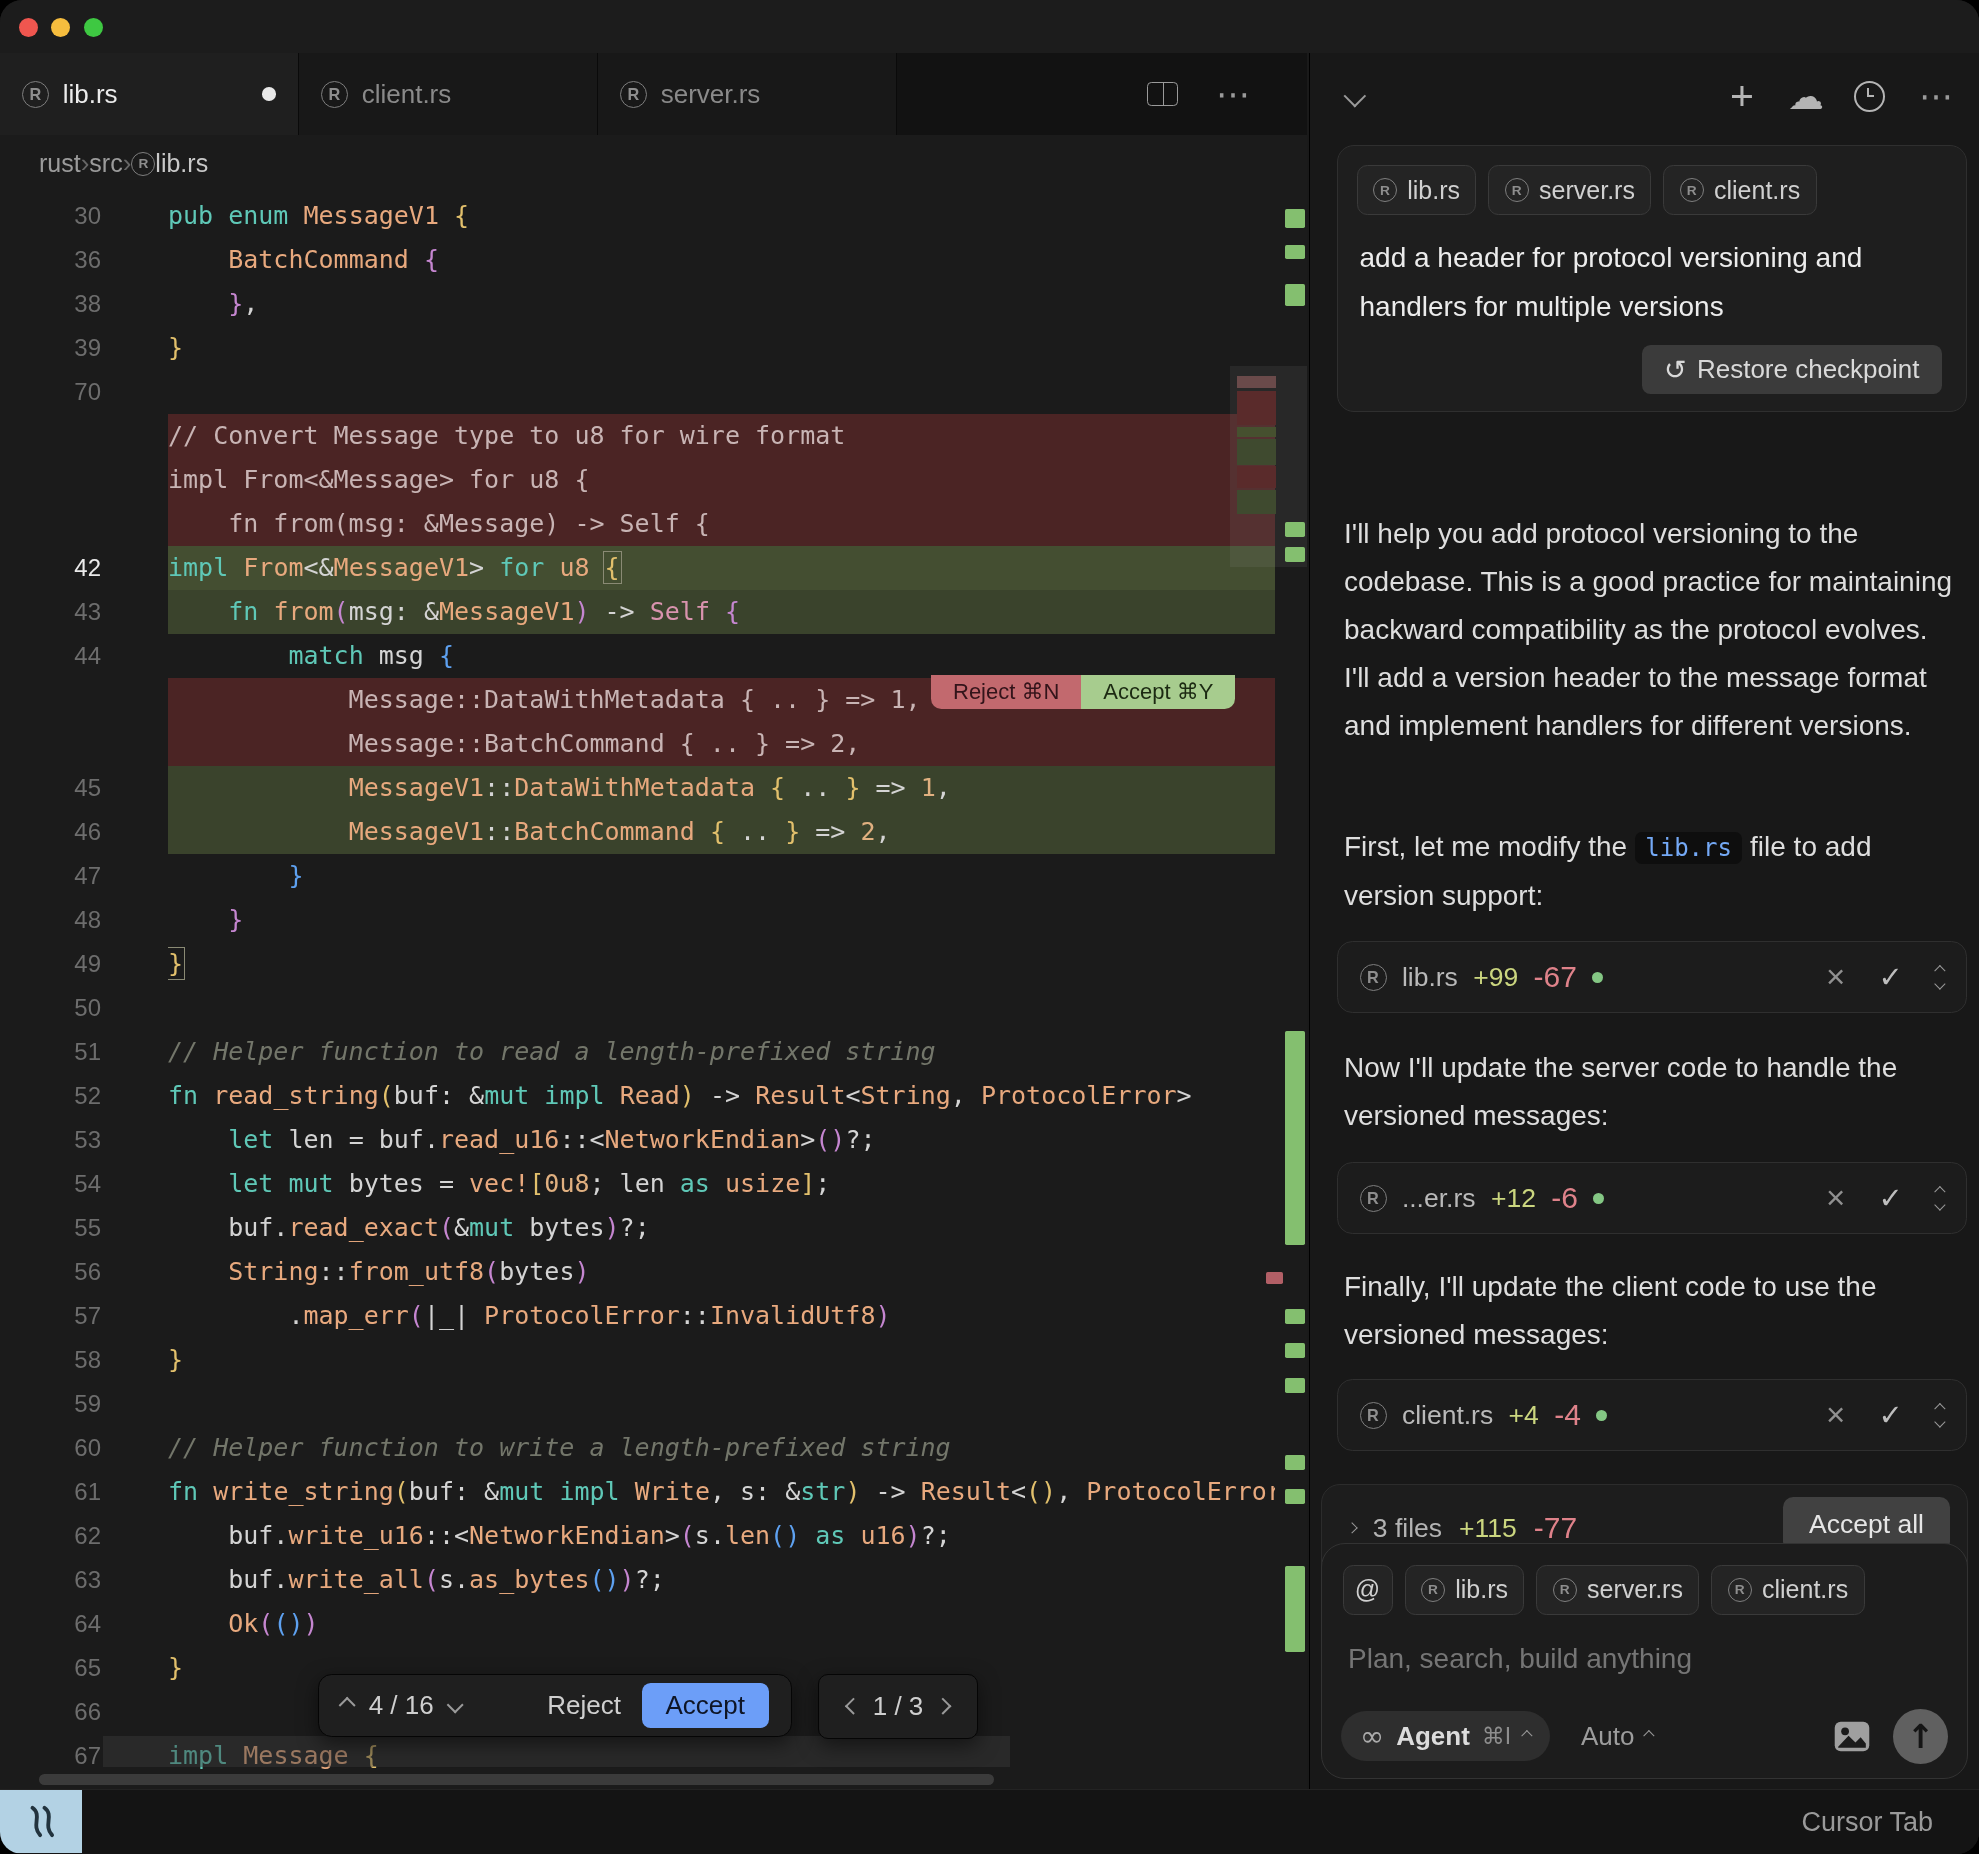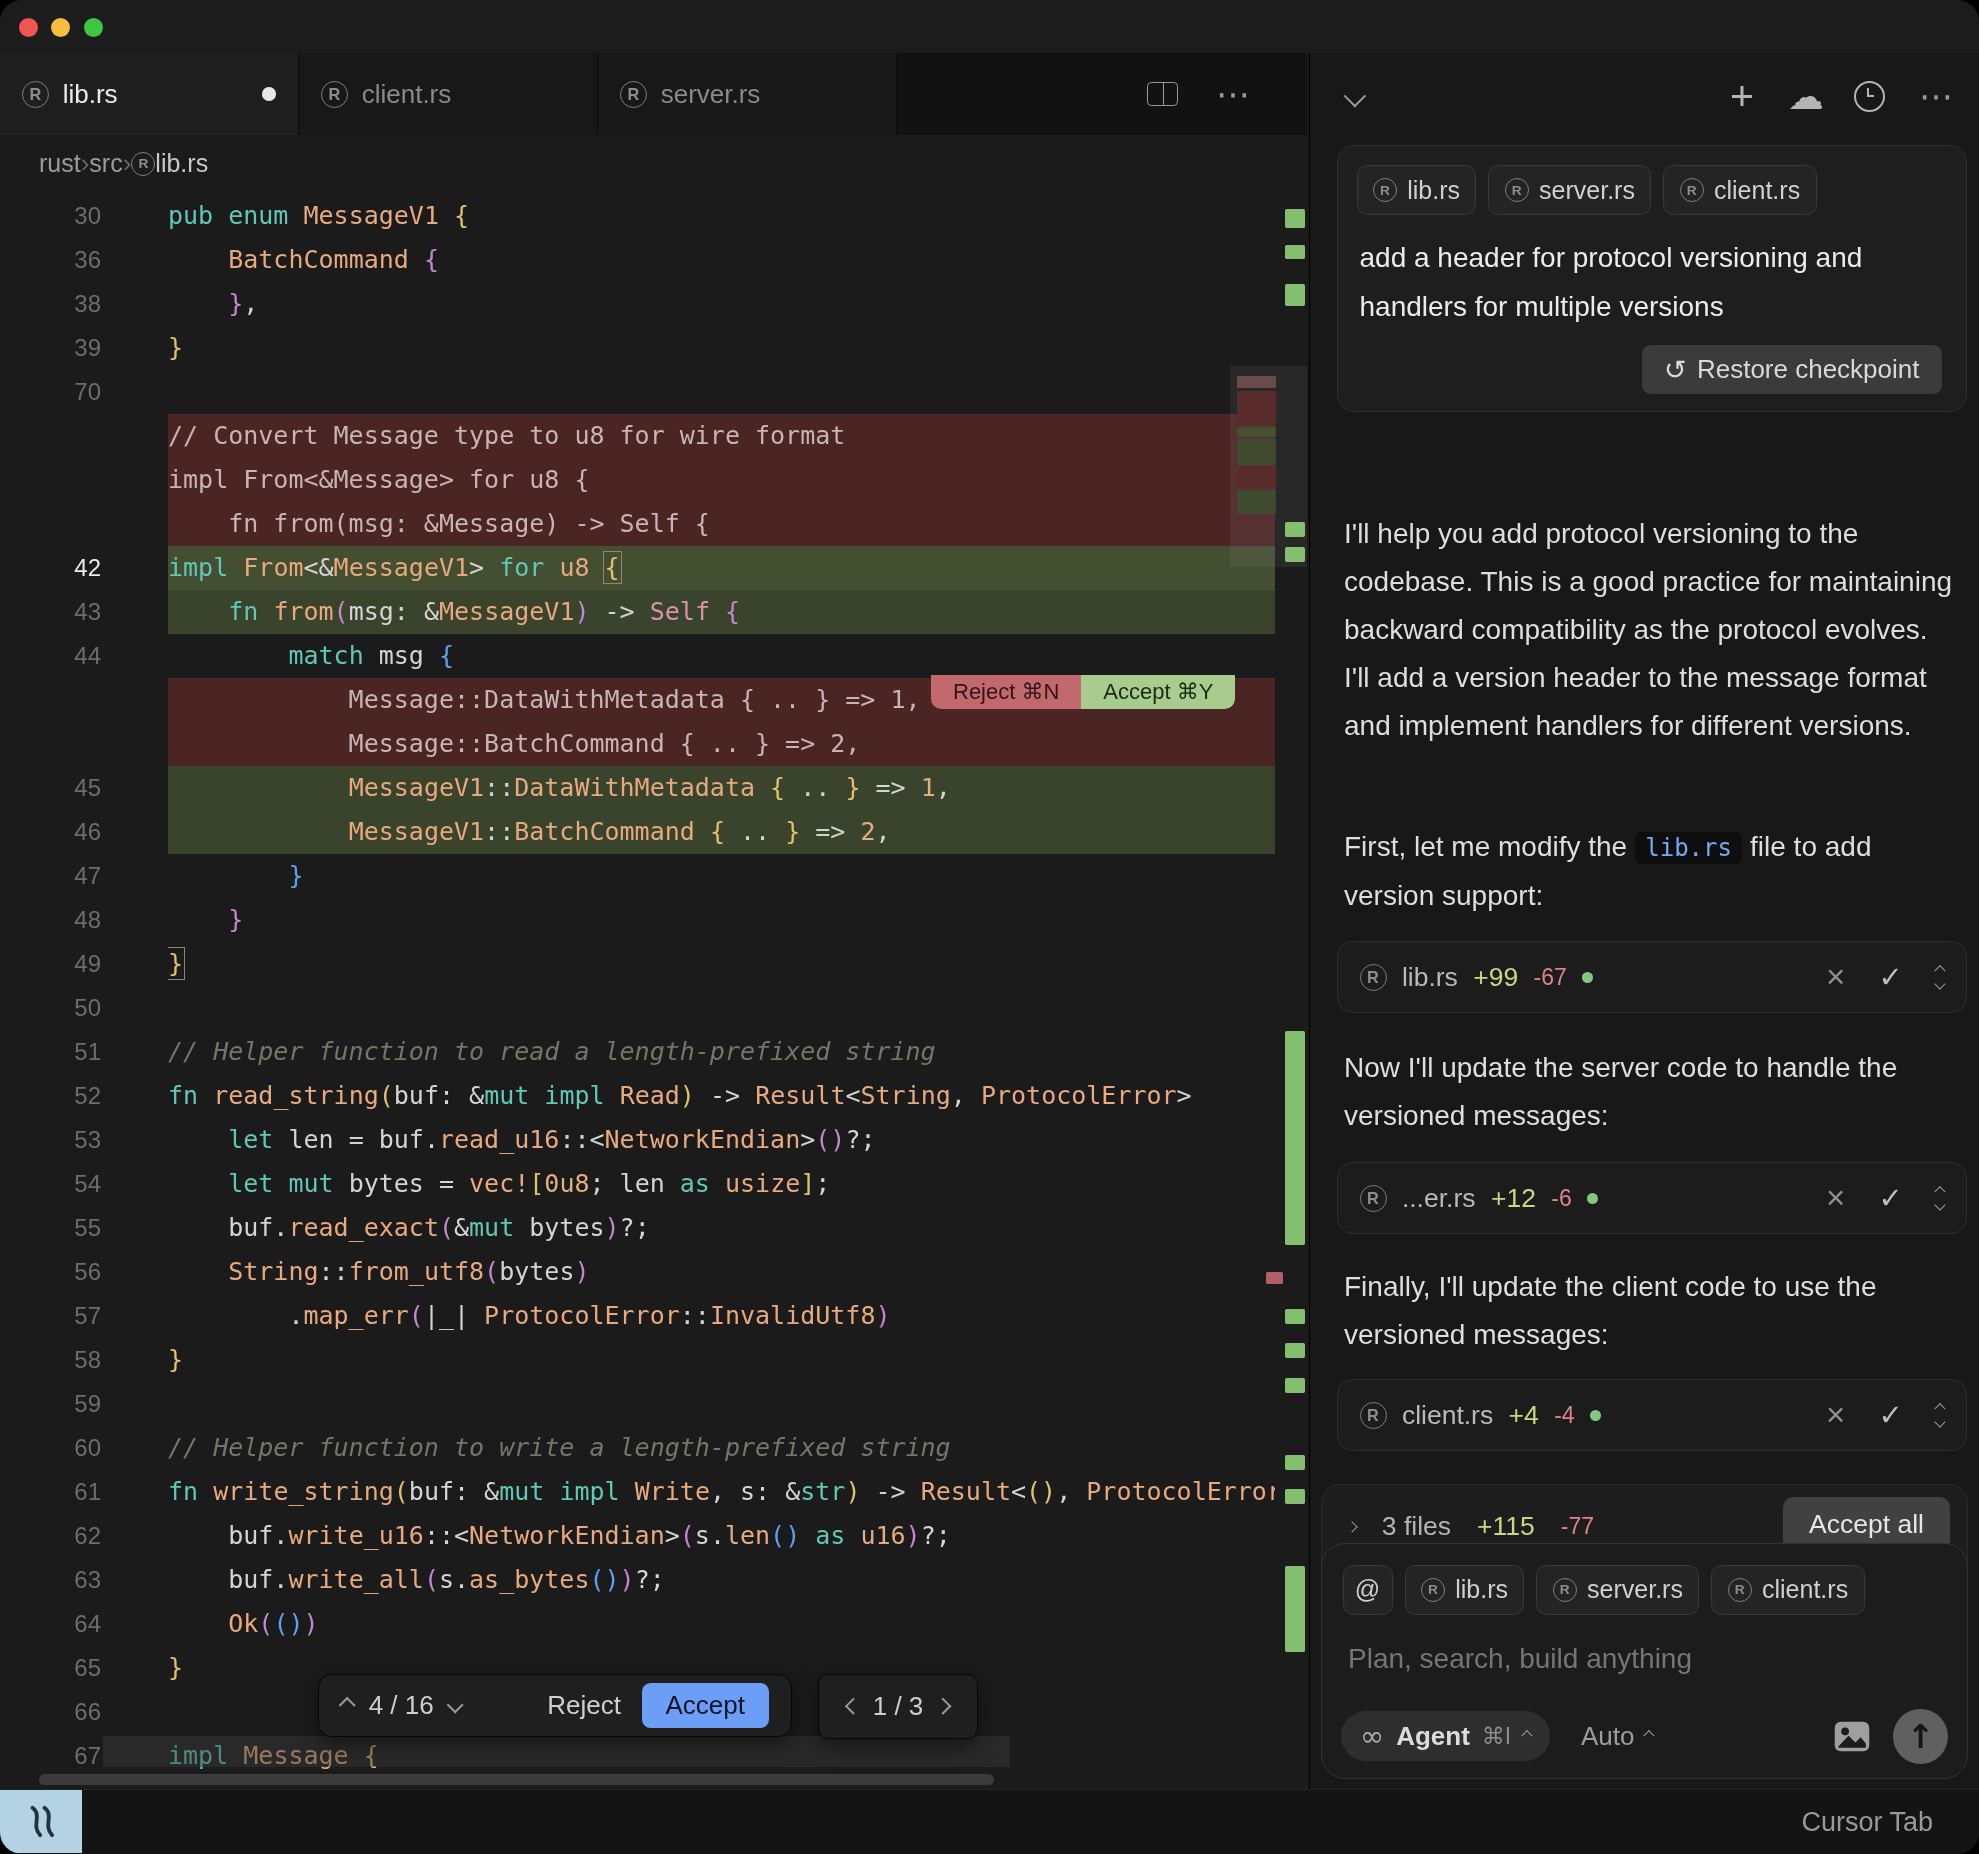--- a/index.html
+++ b/index.html
@@ -90,7 +90,7 @@
   .fcard{position:absolute;left:26.5px;width:630px;height:72px;background:#1c1c1c;border:1.7px solid #2f2f2f;border-radius:15.4px;box-sizing:border-box;display:flex;align-items:center;padding:0 22px;gap:15.4px;}
   .fname{color:#b9b9b9;font-size:26.5px;}
   .fplus{color:#cbd67f;font-size:26.5px;}
-  .fminus{color:#df828a;font-size:23px;}
+  .fminus{color:#df828a;font-size:30px;}
   .fdot{width:11px;height:11px;border-radius:50%;background:#84c784;}
   .fic{margin-left:auto;display:flex;align-items:center;gap:33px;color:#909090;}
   .xg{font-size:33px;line-height:0;}

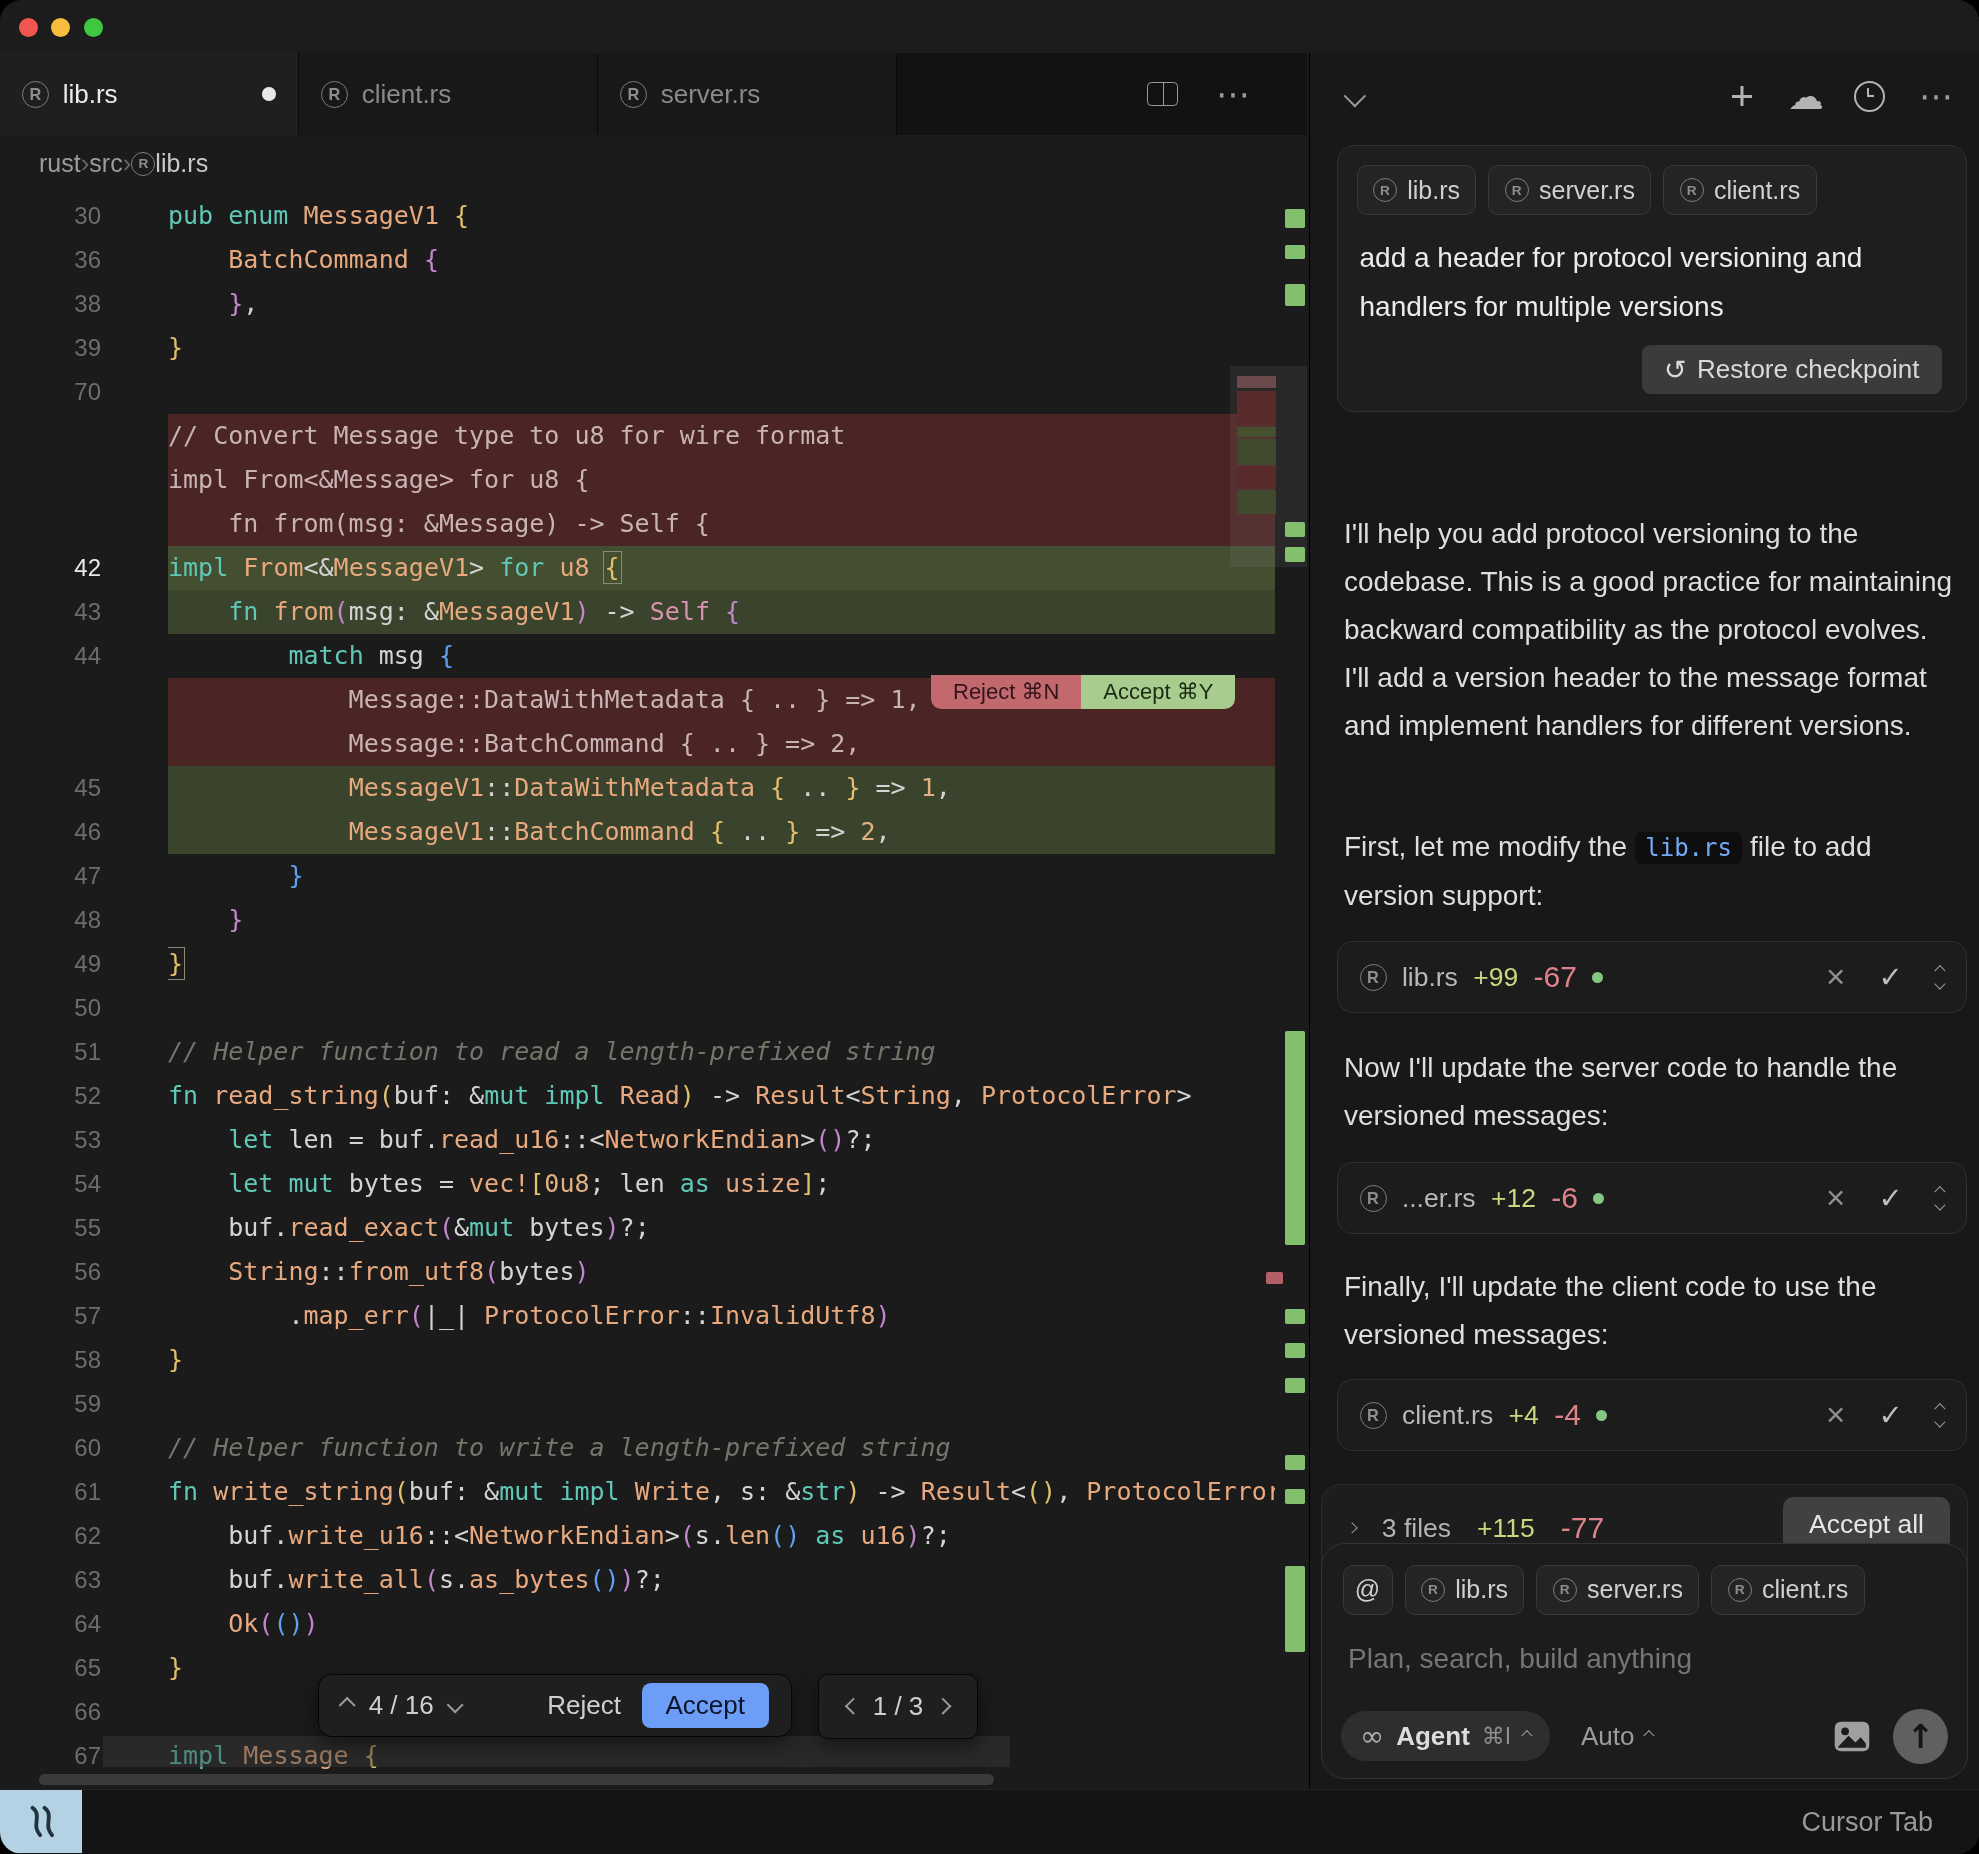--- a/index.html
+++ b/index.html
@@ -98,7 +98,7 @@
   .updown{display:flex;flex-direction:column;gap:5.1px;align-items:center;}
 
   .summary{position:absolute;left:11px;top:1431px;width:647px;height:120px;background:#1d1d1d;border:1.7px solid #2c2c2c;border-radius:19px;box-sizing:border-box;}
-  .sumrow{position:absolute;left:26px;top:26px;display:flex;align-items:center;gap:26px;font-size:26.5px;}
+  .sumrow{position:absolute;left:26px;top:26px;display:flex;align-items:center;gap:17px;font-size:26.5px;}
   .sfiles{color:#b3b3b3;}
   .acceptall{position:absolute;right:17px;top:12px;height:55px;padding:0 26px;background:#414141;border-radius:10.3px;display:flex;align-items:center;font-size:26.5px;color:#e6e6e6;}
 

